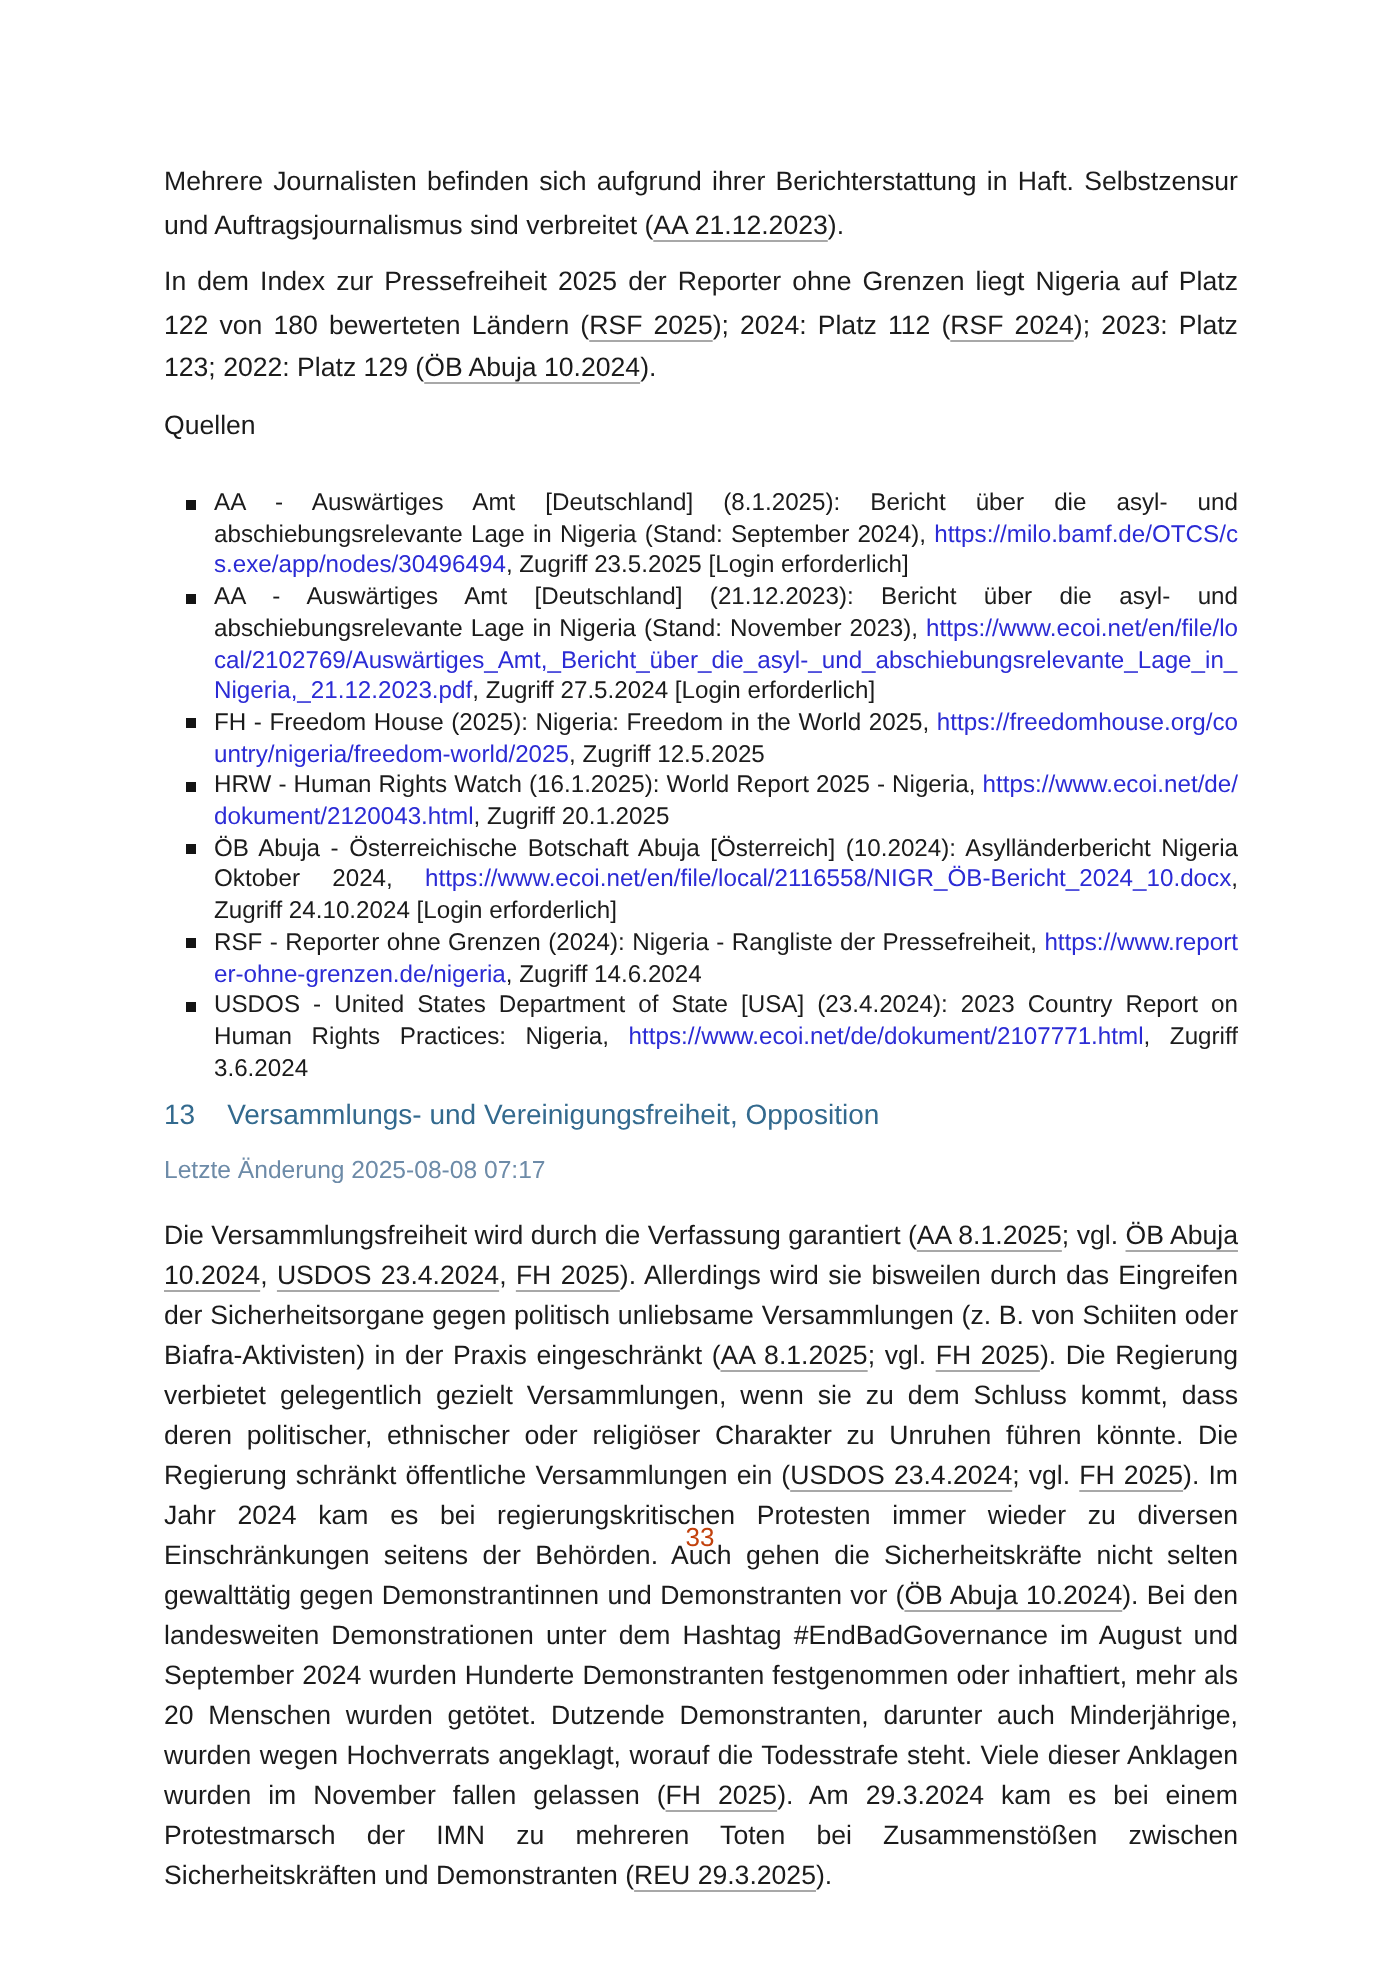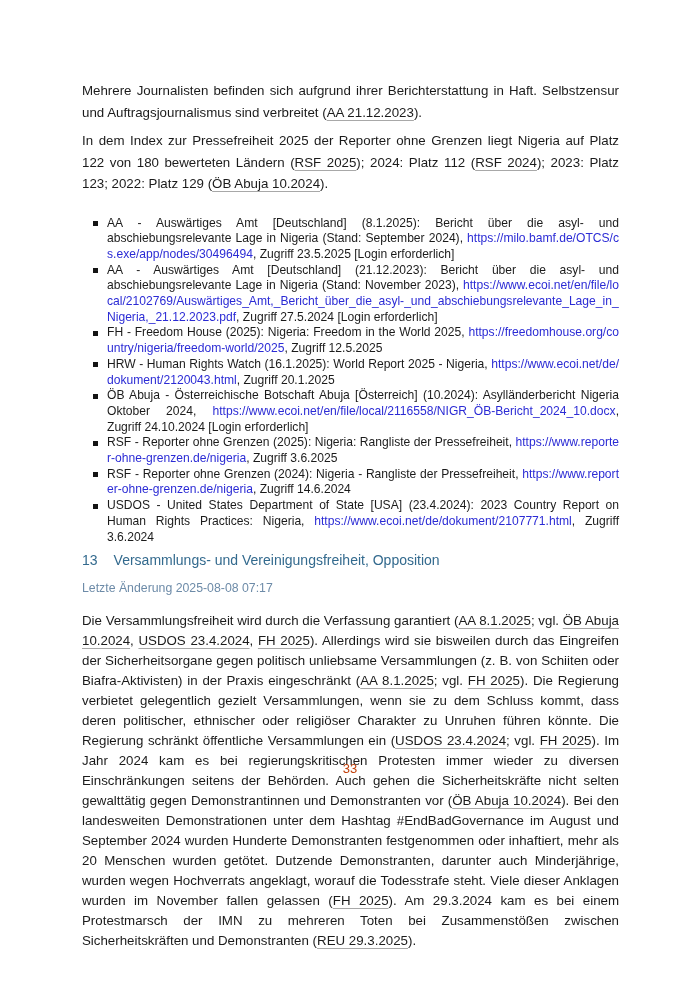--- a/index.html
+++ b/index.html
@@ -96,6 +96,7 @@
 
   <p class="body-text"><span class="run-plain">In dem Index zur Pressefreiheit 2025 der Reporter ohne Grenzen liegt Nigeria auf Platz 122 von 180 bewerteten Ländern (</span><span class="run-cite">RSF 2025</span><span class="run-plain">); 2024: Platz 112 (</span><span class="run-cite">RSF 2024</span><span class="run-plain">); 2023: Platz 123; 2022: Platz 129 (</span><span class="run-cite">ÖB Abuja 10.2024</span><span class="run-plain">).</span></p>
 
+  <p class="sources-heading">Quellen</p>
 
   <ul class="sources-list">
     <li><span class="run-plain">AA - Auswärtiges Amt [Deutschland] (8.1.2025): Bericht über die asyl- und abschiebungsrelevante Lage in Nigeria (Stand: September 2024), </span><span class="run-url">https://milo.bamf.de/OTCS/cs.exe/app/nodes/30496494</span><span class="run-plain">, Zugriff 23.5.2025 [Login erforderlich]</span></li>

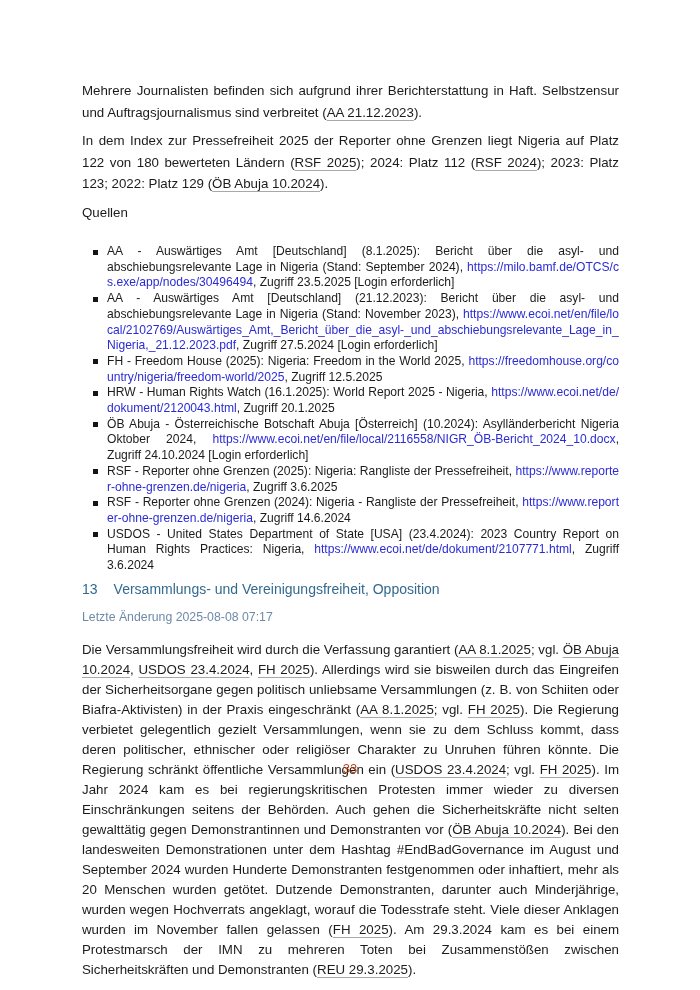--- a/index.html
+++ b/index.html
@@ -104,7 +104,6 @@
     <li><span class="run-plain">FH - Freedom House (2025): Nigeria: Freedom in the World 2025, </span><span class="run-url">https://freedomhouse.org/country/nigeria/freedom-world/2025</span><span class="run-plain">, Zugriff 12.5.2025</span></li>
     <li><span class="run-plain">HRW - Human Rights Watch (16.1.2025): World Report 2025 - Nigeria, </span><span class="run-url">https://www.ecoi.net/de/dokument/2120043.html</span><span class="run-plain">, Zugriff 20.1.2025</span></li>
     <li><span class="run-plain">ÖB Abuja - Österreichische Botschaft Abuja [Österreich] (10.2024): Asylländerbericht Nigeria Oktober 2024, </span><span class="run-url">https://www.ecoi.net/en/file/local/2116558/NIGR_ÖB-Bericht_2024_10.docx</span><span class="run-plain">, Zugriff 24.10.2024 [Login erforderlich]</span></li>
-    <li><span class="run-plain">RSF - Reporter ohne Grenzen (2025): Nigeria: Rangliste der Pressefreiheit, </span><span class="run-url">https://www.reporter-ohne-grenzen.de/nigeria</span><span class="run-plain">, Zugriff 3.6.2025</span></li>
     <li><span class="run-plain">RSF - Reporter ohne Grenzen (2024): Nigeria - Rangliste der Pressefreiheit, </span><span class="run-url">https://www.reporter-ohne-grenzen.de/nigeria</span><span class="run-plain">, Zugriff 14.6.2024</span></li>
     <li><span class="run-plain">USDOS - United States Department of State [USA] (23.4.2024): 2023 Country Report on Human Rights Practices: Nigeria, </span><span class="run-url">https://www.ecoi.net/de/dokument/2107771.html</span><span class="run-plain">, Zugriff 3.6.2024</span></li>
   </ul>

